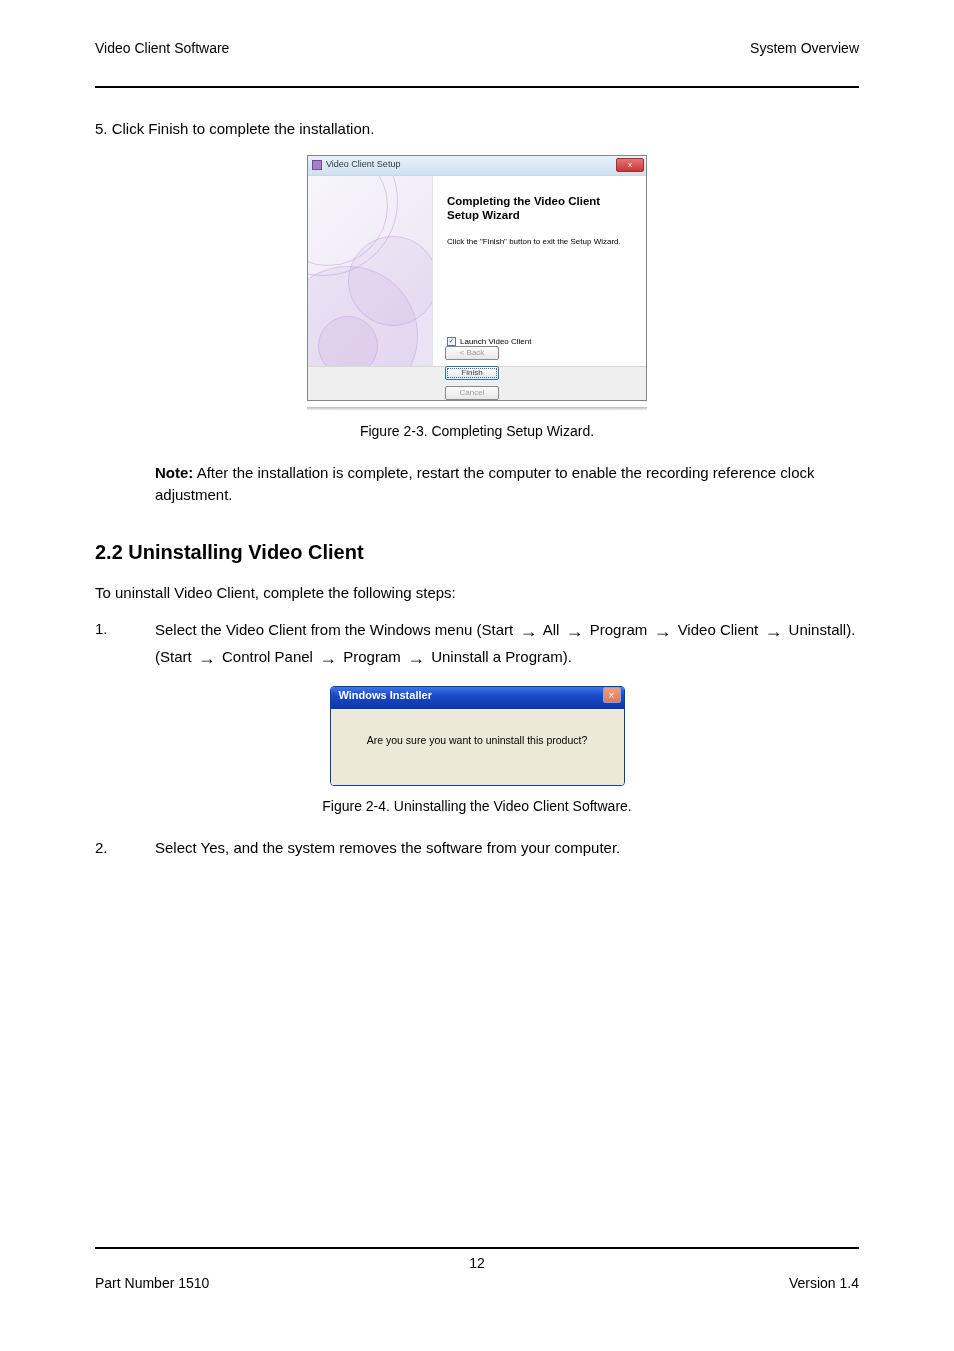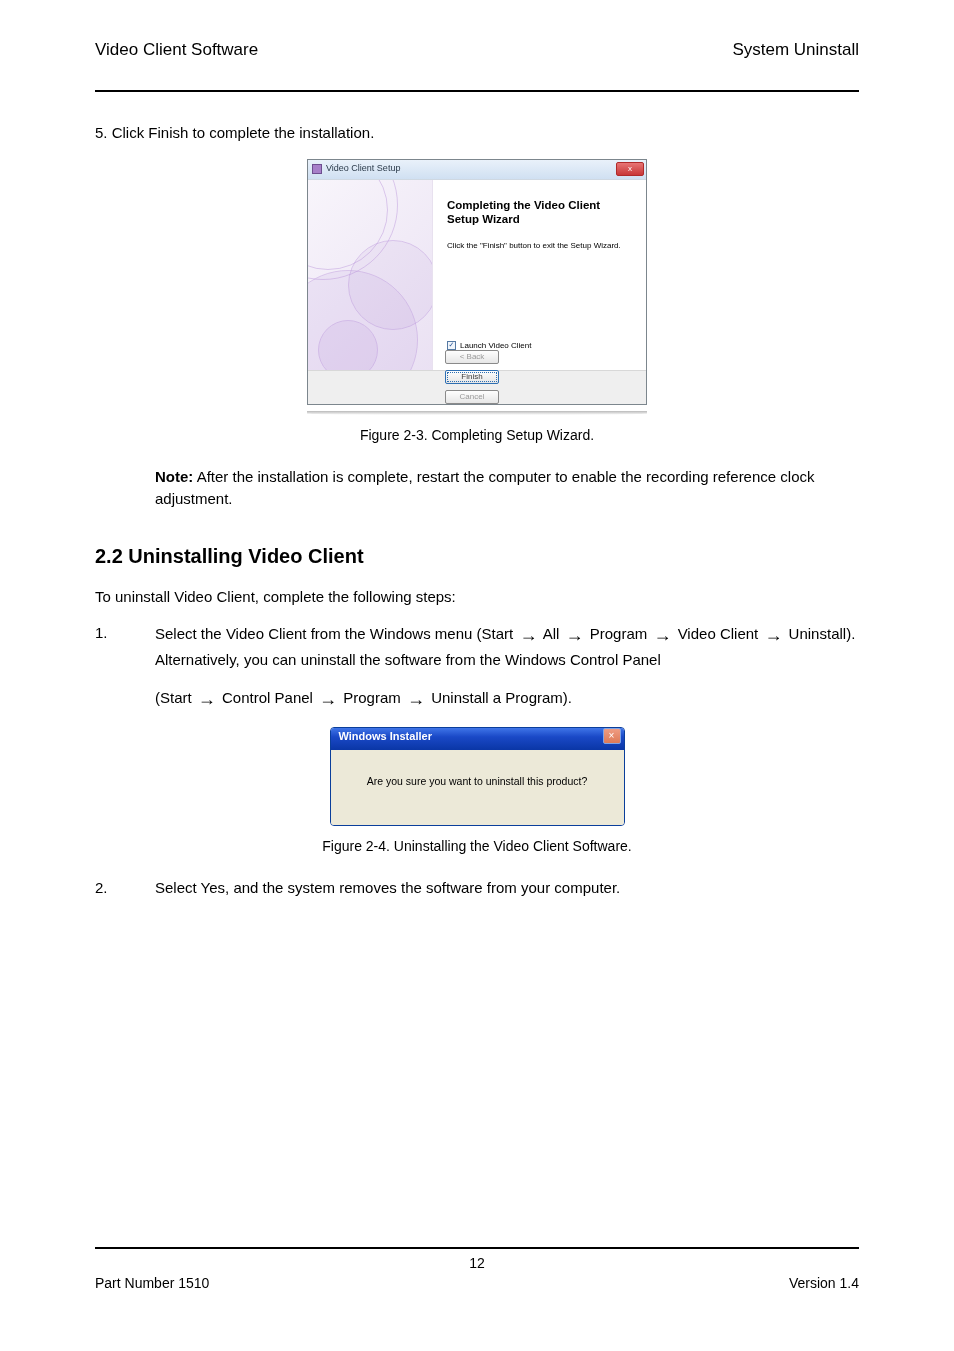--- a/index.html
+++ b/index.html
@@ -6,7 +6,7 @@
   html, body { width: 954px; height: 1351px; background: #fff; font-family: Arial, Helvetica, sans-serif; color: #000; }
   .page { width: 954px; height: 1351px; position: relative; padding: 40px 95px 40px 95px; }
   .hr { height: 2px; background: #000; margin-top: 30px; margin-bottom: 30px; }
-  .header-row { display: flex; justify-content: space-between; font-size: 17px; margin-bottom: 21px; }
+  .header-row { display: flex; justify-content: space-between; font-size: 14px; margin-bottom: 21px; }
   .content { font-size: 15px; line-height: 1.5; }
   .caption { text-align: center; font-size: 14px; margin: 10px 0 20px 0; }
   .arrow { font-family: 'Segoe UI Symbol', Arial; font-size: 18px; vertical-align: middle; display:inline-block; margin: 0 2px;}

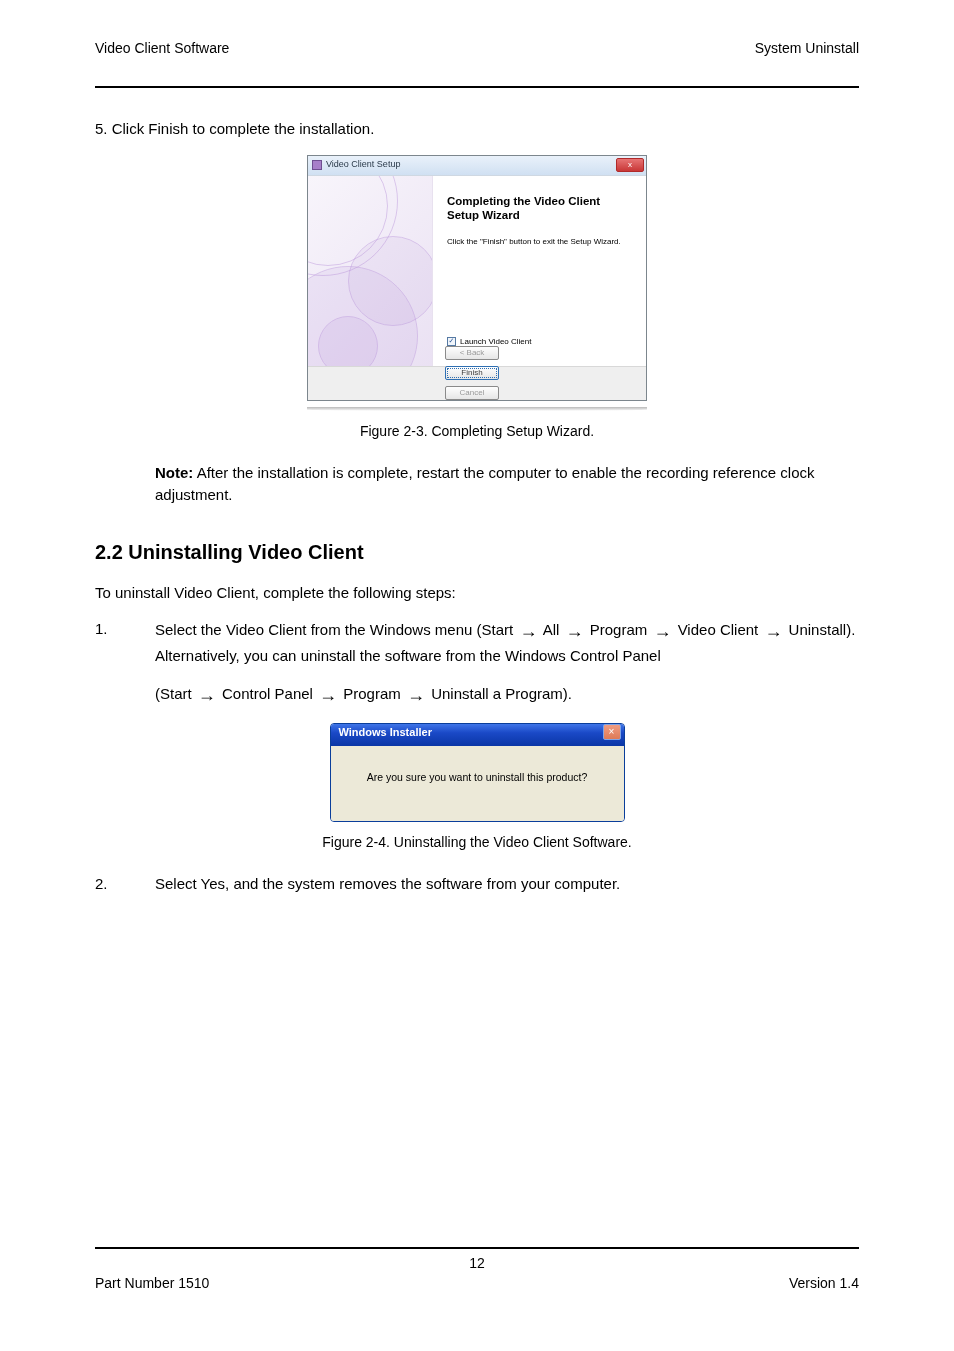--- a/index.html
+++ b/index.html
@@ -57,7 +57,7 @@
 <div class="page">
   <div class="header-row">
     <span>Video Client Software</span>
-    <span>System Uninstall</span>
+    <span>System Overview</span>
   </div>
   <div class="hr"></div>
 

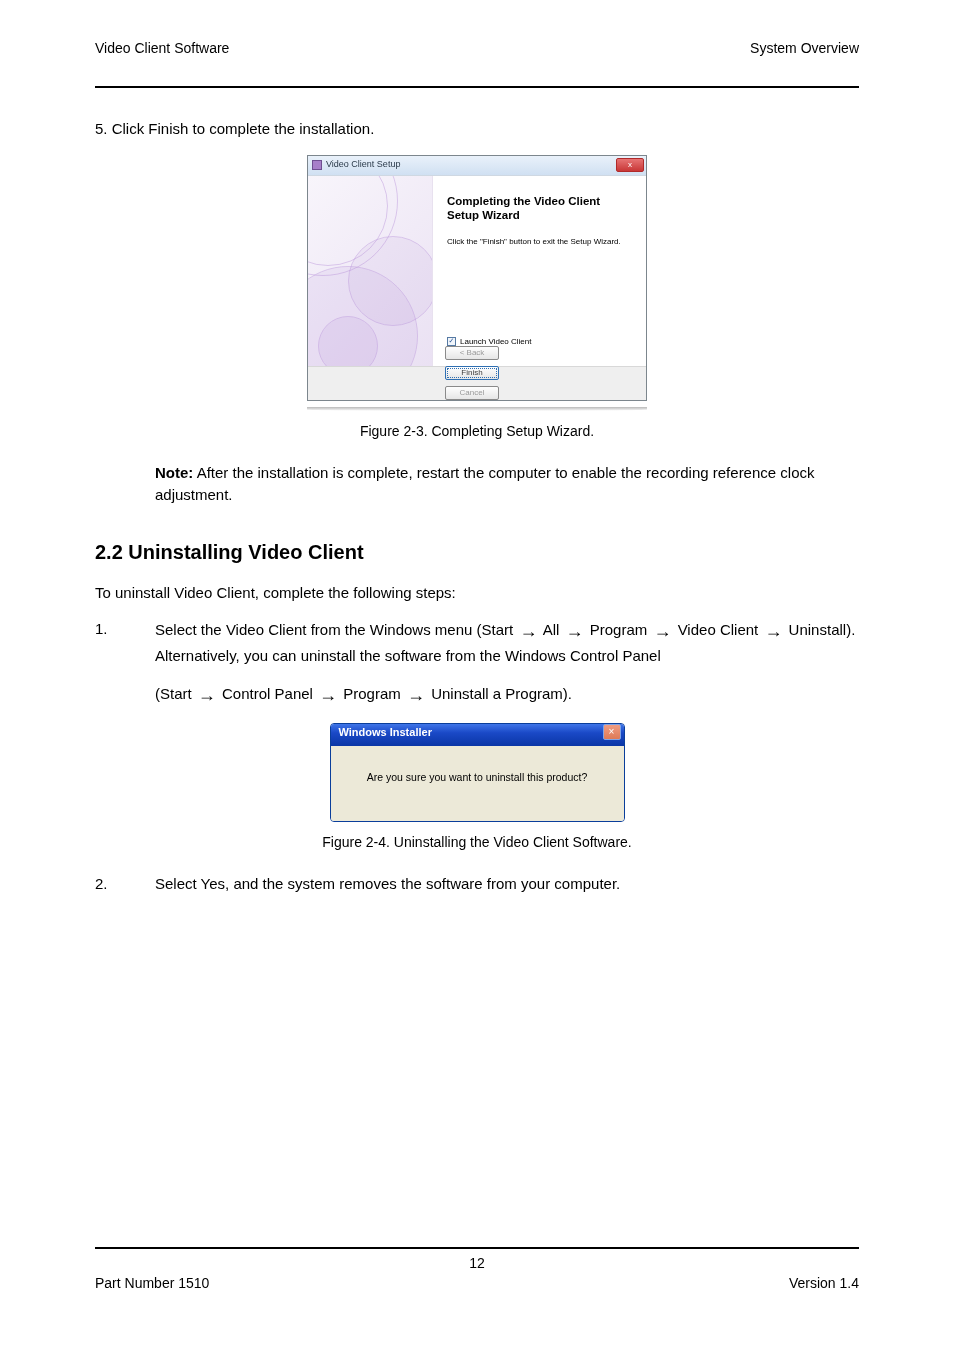--- a/index.html
+++ b/index.html
@@ -120,7 +120,6 @@
       </div>
     </div>
 
-    <p class="block indent">Alternatively, you can uninstall the software from the Windows Control Panel</p>
 
     <p class="block indent">
       <span>(Start</span>

